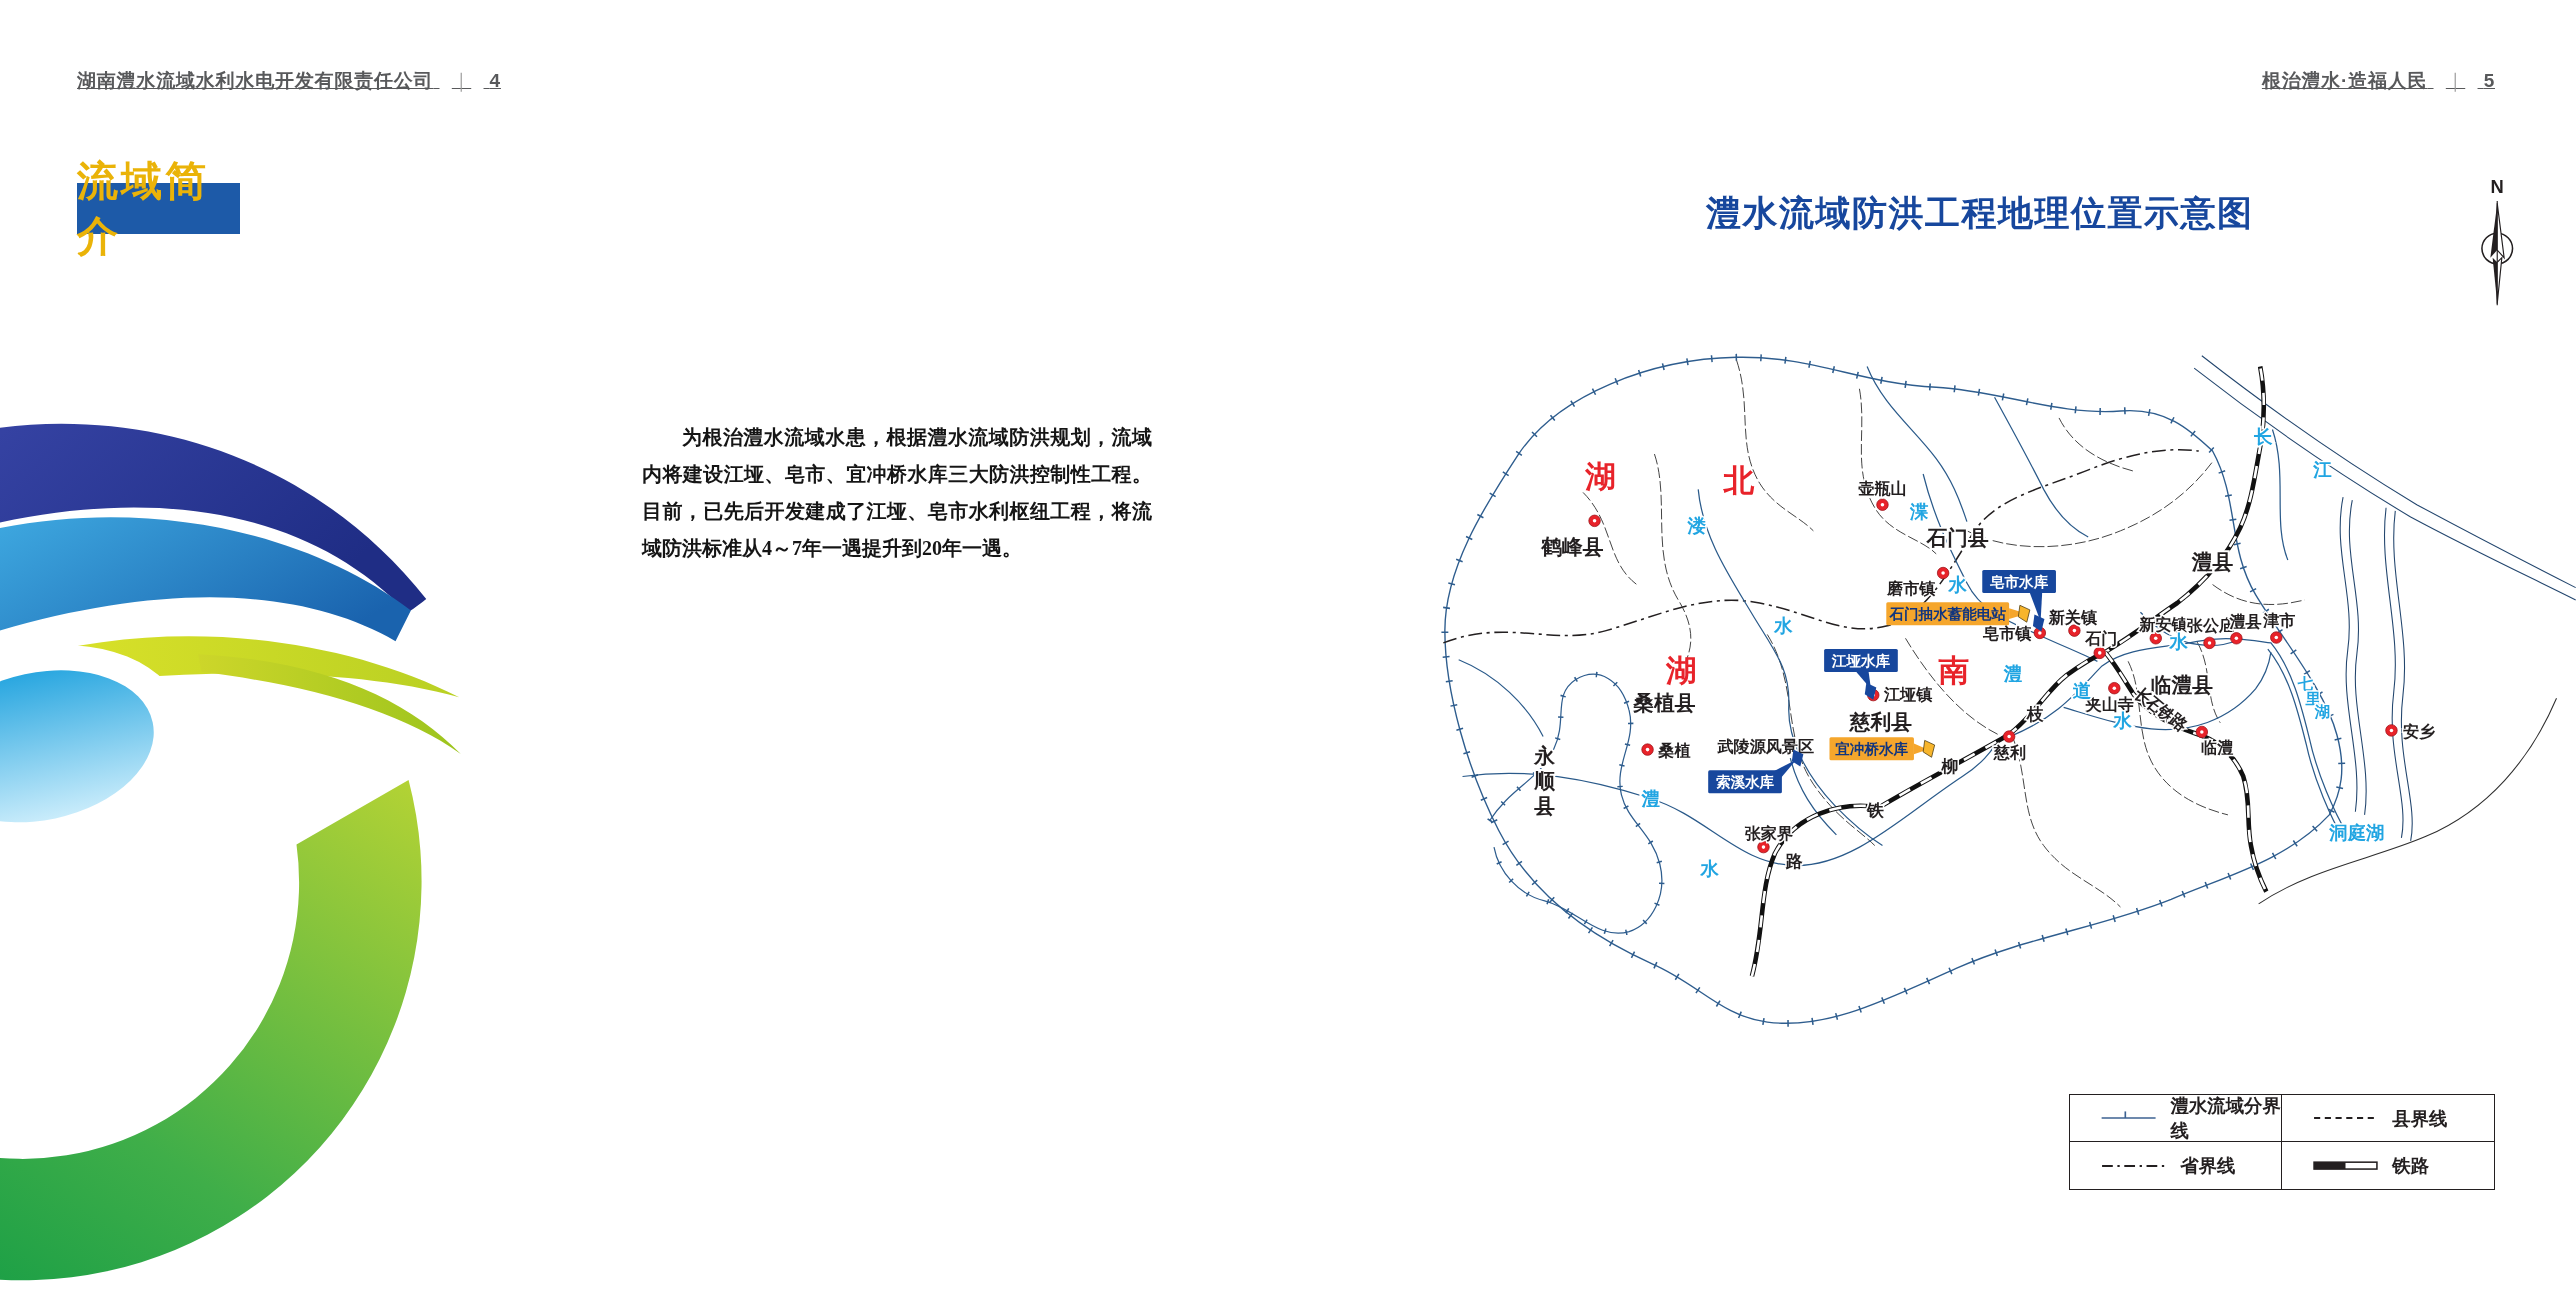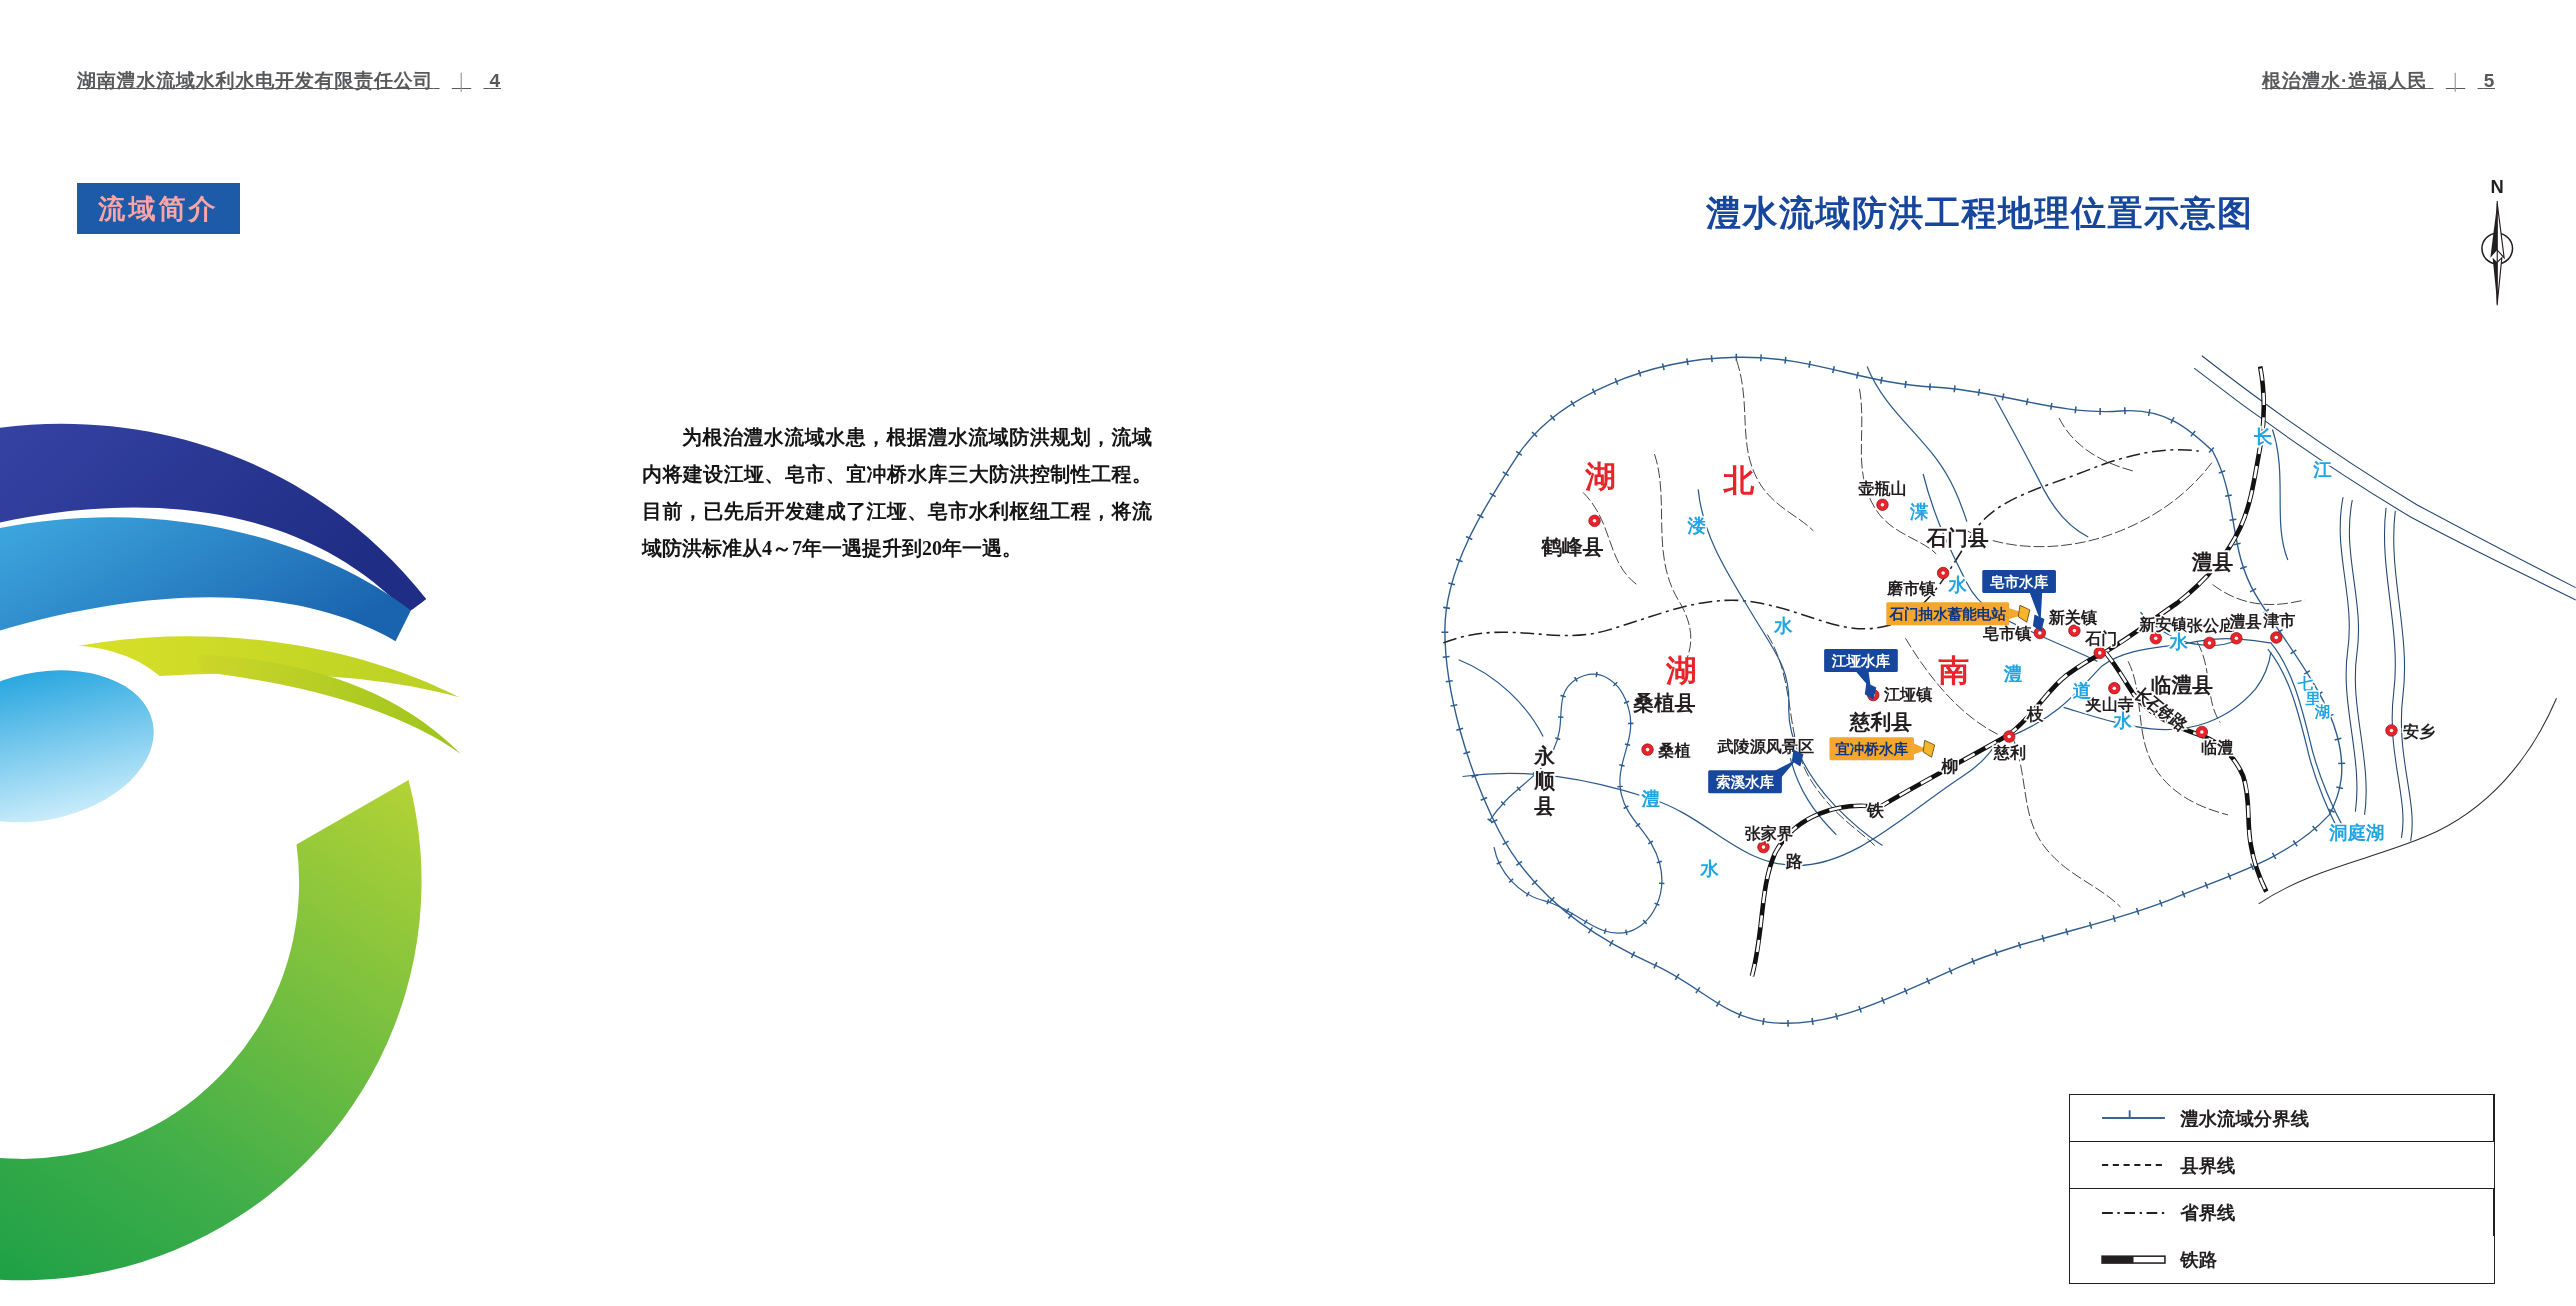--- a/index.html
+++ b/index.html
@@ -14,8 +14,8 @@
   .header-right{right:81px;text-align:right;}
   
   .section-badge{
-    position:absolute;left:77px;top:183px;width:163px;height:51px;background:#1d5aa8;color:#fca5a5;
-    display:flex;align-items:center;justify-content:center;font-size:27px;font-weight:bold;letter-spacing:3.1px;
+    position:absolute;left:77px;top:183px;width:163px;height:51px;background:#1d5aa8;color:#eab308;
+    display:flex;align-items:center;justify-content:center;font-size:41px;font-weight:bold;letter-spacing:3.1px;
   }
   .body-text{
     position:absolute;left:642px;top:419px;width:510px;

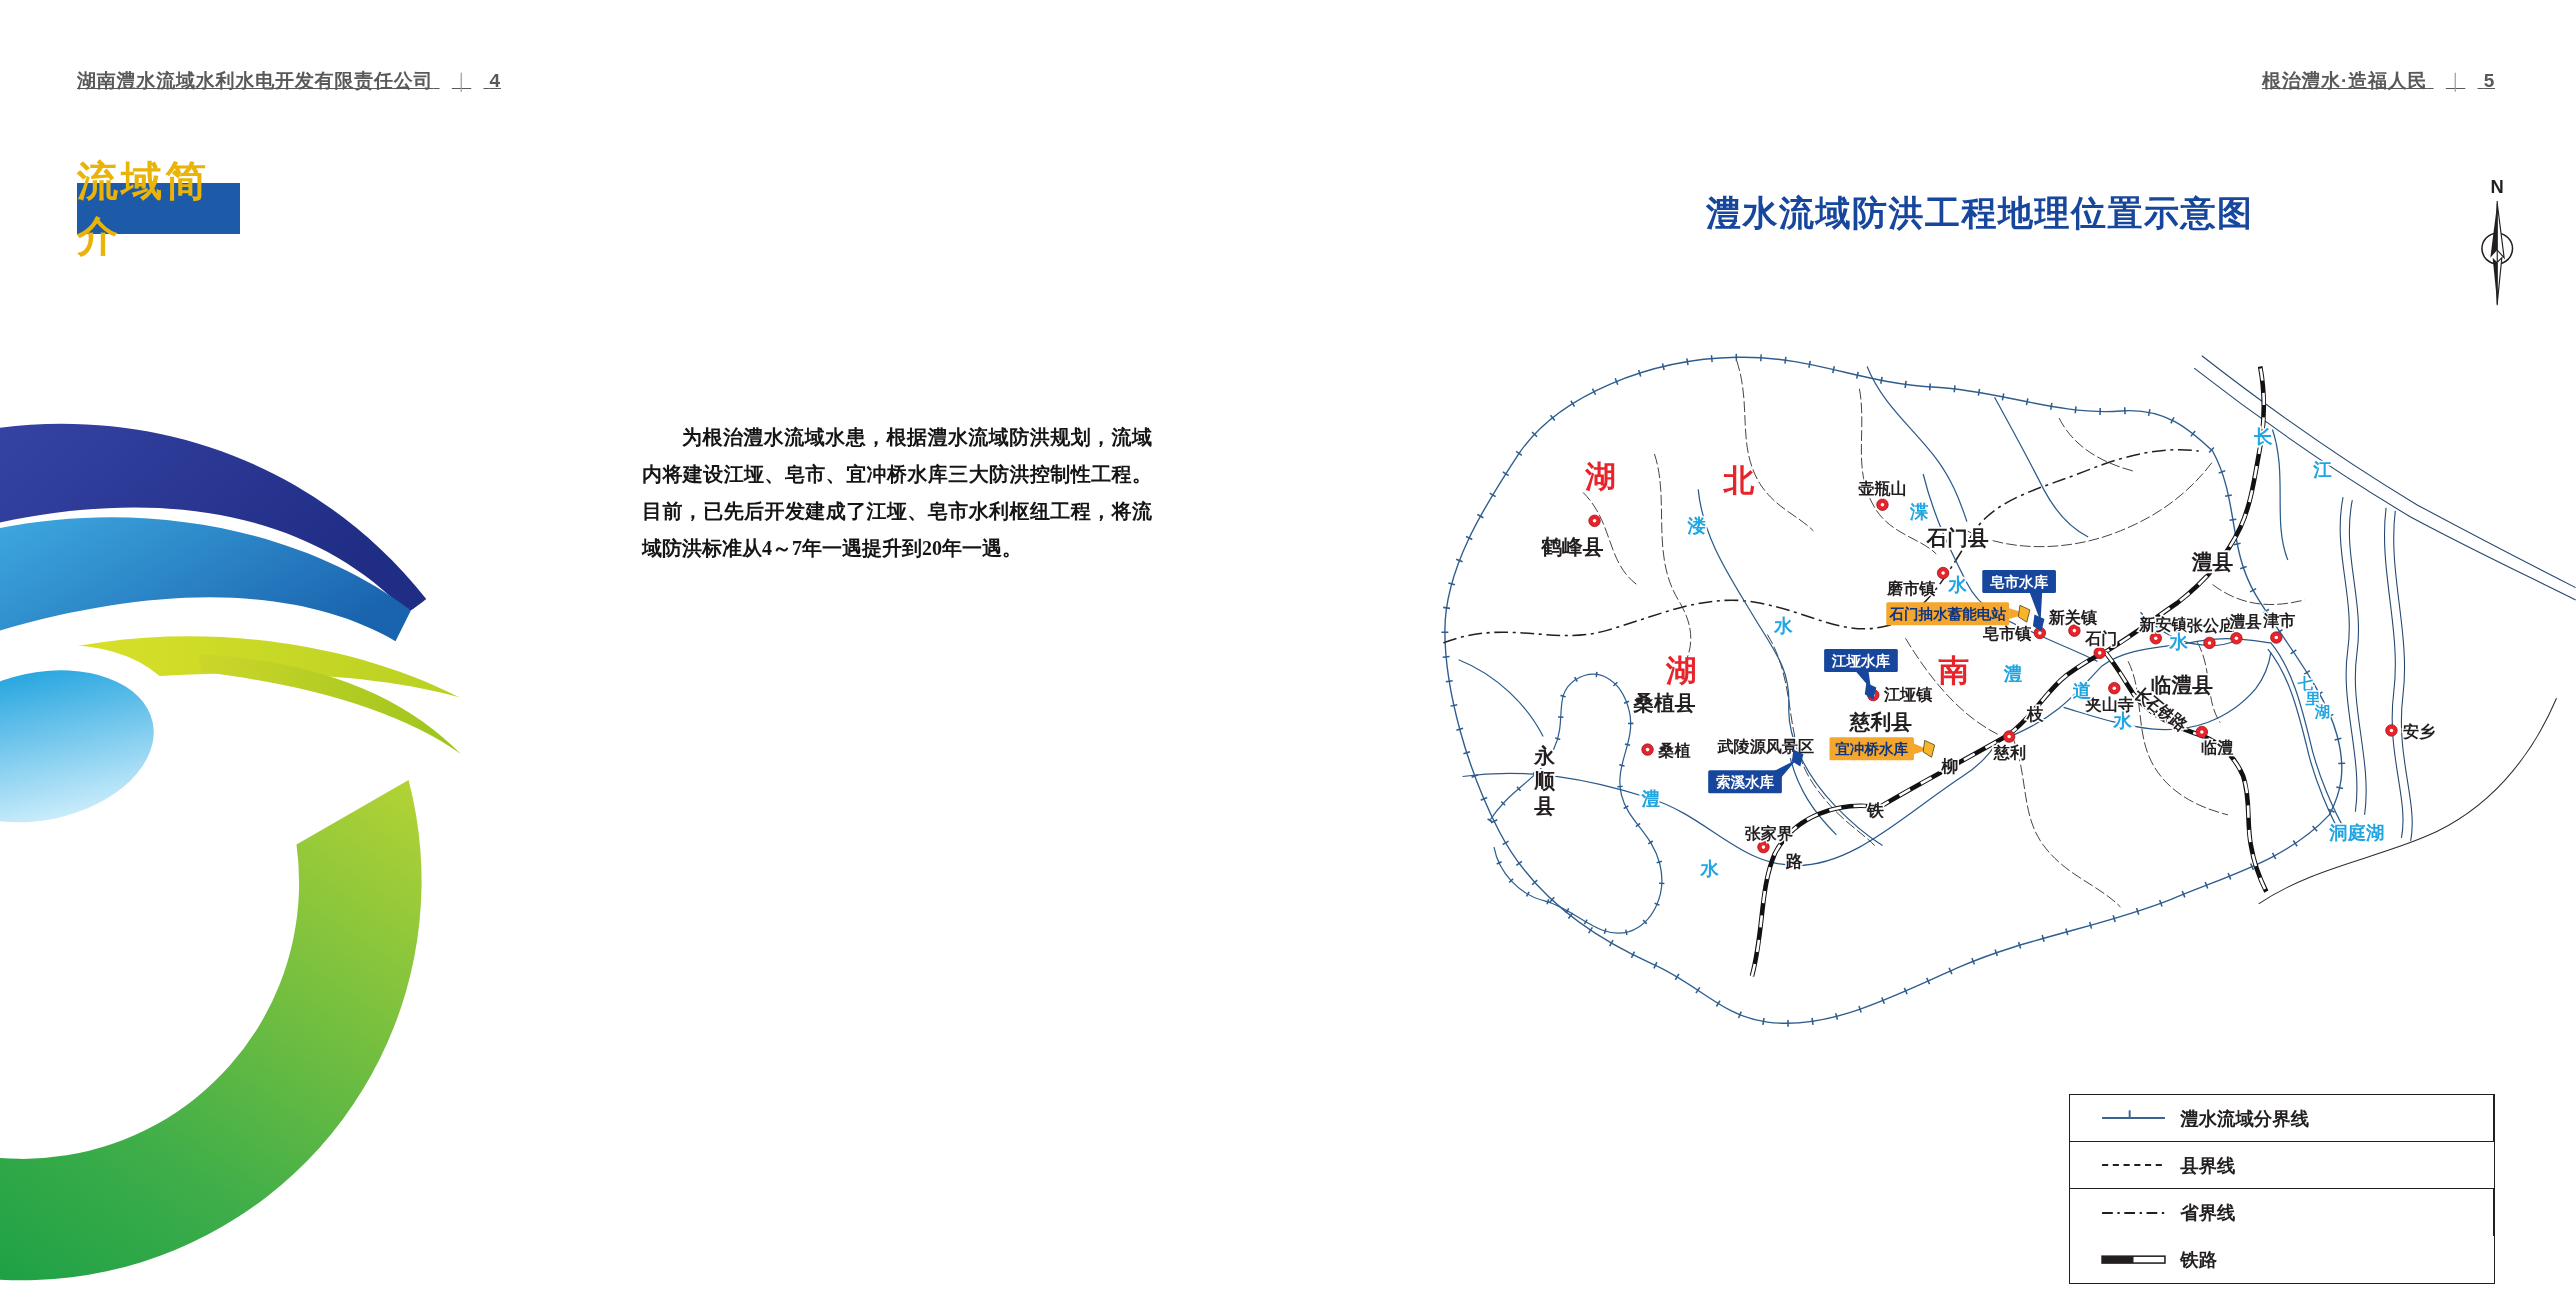--- a/index.html
+++ b/index.html
@@ -31,7 +31,7 @@
   
   .legend{position:absolute;left:2069px;top:1094px;width:426px;border:1.5px solid #231f20;background:#fff;box-sizing:border-box;}
   .legend-title{height:48px;border-bottom:1.5px solid #231f20;display:flex;align-items:center;justify-content:center;font-size:21.5px;font-weight:bold;letter-spacing:4.6px;}
-  .legend-grid{display:grid;grid-template-columns:1fr;}
+  .legend-grid{display:grid;grid-template-columns:1fr 1fr;}
   .legend-cell{height:47px;display:flex;align-items:center;padding-left:29px;gap:12.3px;box-sizing:border-box;font-size:18.4px;font-weight:bold;}
   .legend-cell.col0{border-right:1.5px solid #231f20;}
   .legend-cell.row0{border-bottom:1.5px solid #231f20;}

